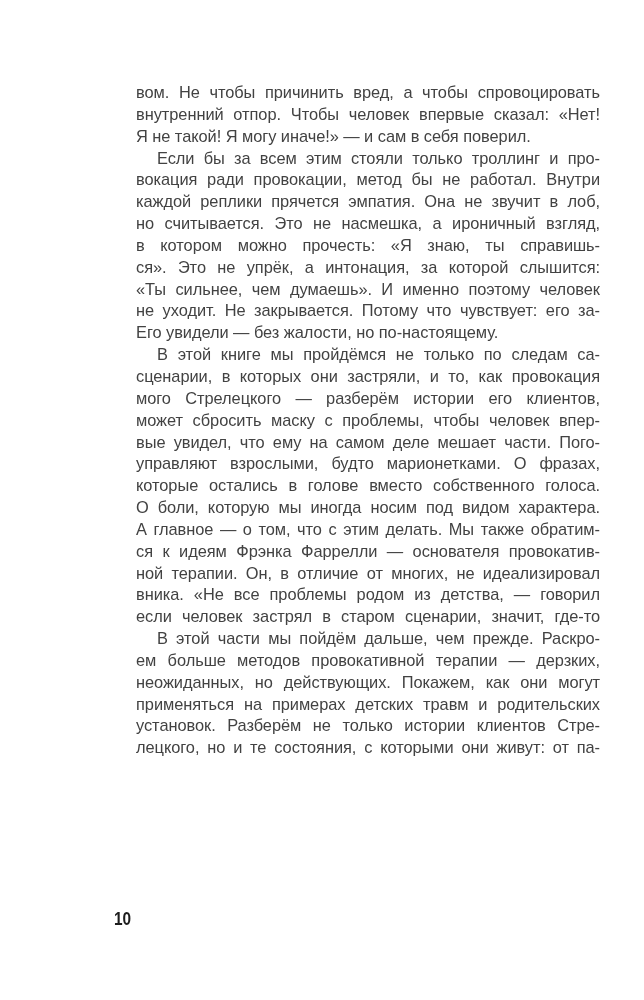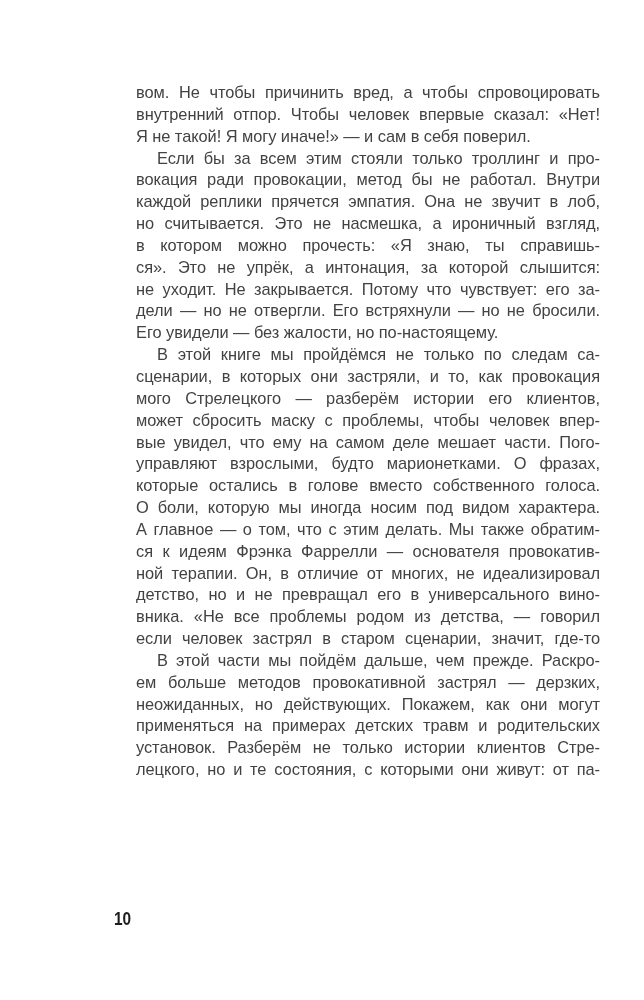--- a/index.html
+++ b/index.html
@@ -65,6 +65,7 @@
       <div class="line">но считывается. Это не насмешка, а ироничный взгляд,</div>
       <div class="line">в котором можно прочесть: «Я знаю, ты справишь-</div>
       <div class="line">ся». Это не упрёк, а интонация, за которой слышится:</div>
+      <div class="line">«Ты сильнее, чем думаешь». И именно поэтому человек</div>
       <div class="line">не уходит. Не закрывается. Потому что чувствует: его за-</div>
       <div class="line">дели — но не отвергли. Его встряхнули — но не бросили.</div>
       <div class="line para-end">Его увидели — без жалости, но по-настоящему.</div>

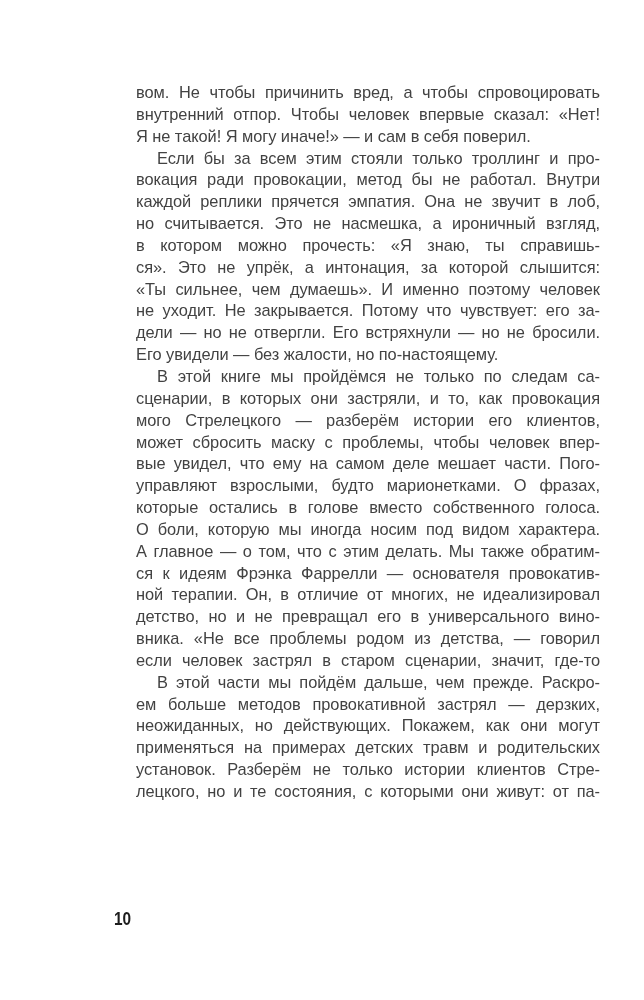--- a/index.html
+++ b/index.html
@@ -67,7 +67,6 @@
       <div class="line">ся». Это не упрёк, а интонация, за которой слышится:</div>
       <div class="line">«Ты сильнее, чем думаешь». И именно поэтому человек</div>
       <div class="line">не уходит. Не закрывается. Потому что чувствует: его за-</div>
-      <div class="line">дели — но не отвергли. Его встряхнули — но не бросили.</div>
       <div class="line para-end">Его увидели — без жалости, но по-настоящему.</div>
       <div class="line indent">В этой книге мы пройдёмся не только по следам са-</div>
       <div class="line">сценарии, в которых они застряли, и то, как провокация</div>

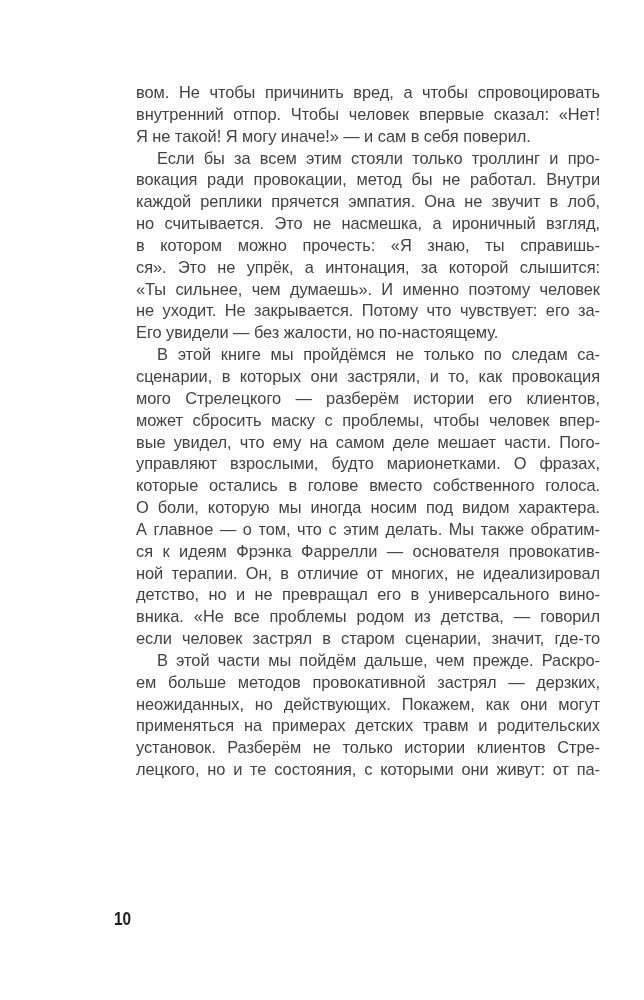--- a/index.html
+++ b/index.html
@@ -79,7 +79,6 @@
       <div class="line">А главное — о том, что с этим делать. Мы также обратим-</div>
       <div class="line">ся к идеям Фрэнка Фаррелли — основателя провокатив-</div>
       <div class="line">ной терапии. Он, в отличие от многих, не идеализировал</div>
-      <div class="line">детство, но и не превращал его в универсального вино-</div>
       <div class="line">вника. «Не все проблемы родом из детства, — говорил</div>
       <div class="line">если человек застрял в старом сценарии, значит, где-то</div>
       <div class="line indent">В этой части мы пойдём дальше, чем прежде. Раскро-</div>

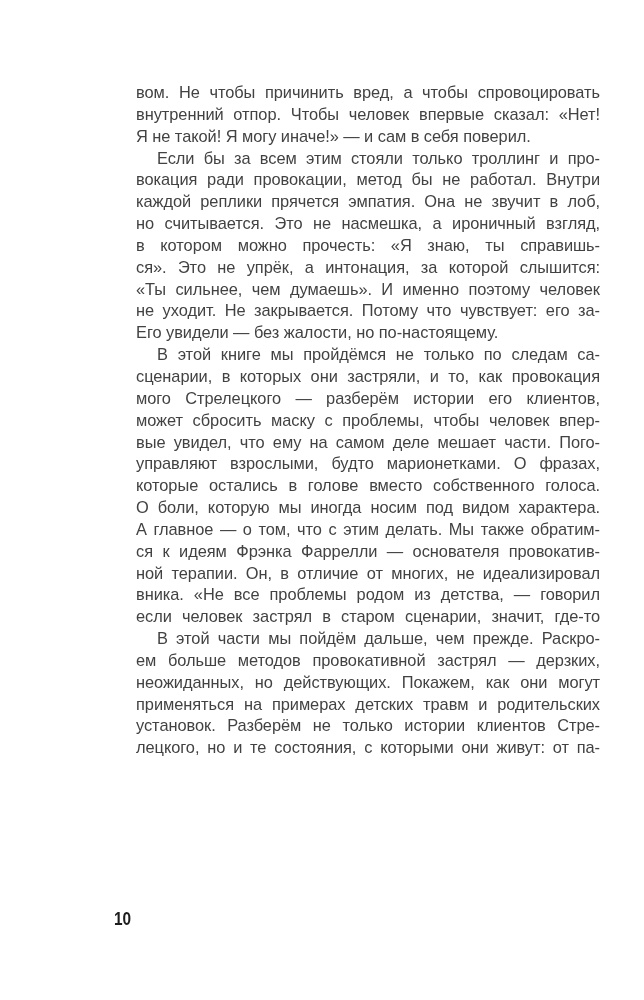--- a/index.html
+++ b/index.html
@@ -82,7 +82,7 @@
       <div class="line">вника. «Не все проблемы родом из детства, — говорил</div>
       <div class="line">если человек застрял в старом сценарии, значит, где-то</div>
       <div class="line indent">В этой части мы пойдём дальше, чем прежде. Раскро-</div>
-      <div class="line">ем больше методов провокативной застрял — дерзких,</div>
+      <div class="line">ем больше методов провокативной терапии — дерзких,</div>
       <div class="line">неожиданных, но действующих. Покажем, как они могут</div>
       <div class="line">применяться на примерах детских травм и родительских</div>
       <div class="line">установок. Разберём не только истории клиентов Стре-</div>

